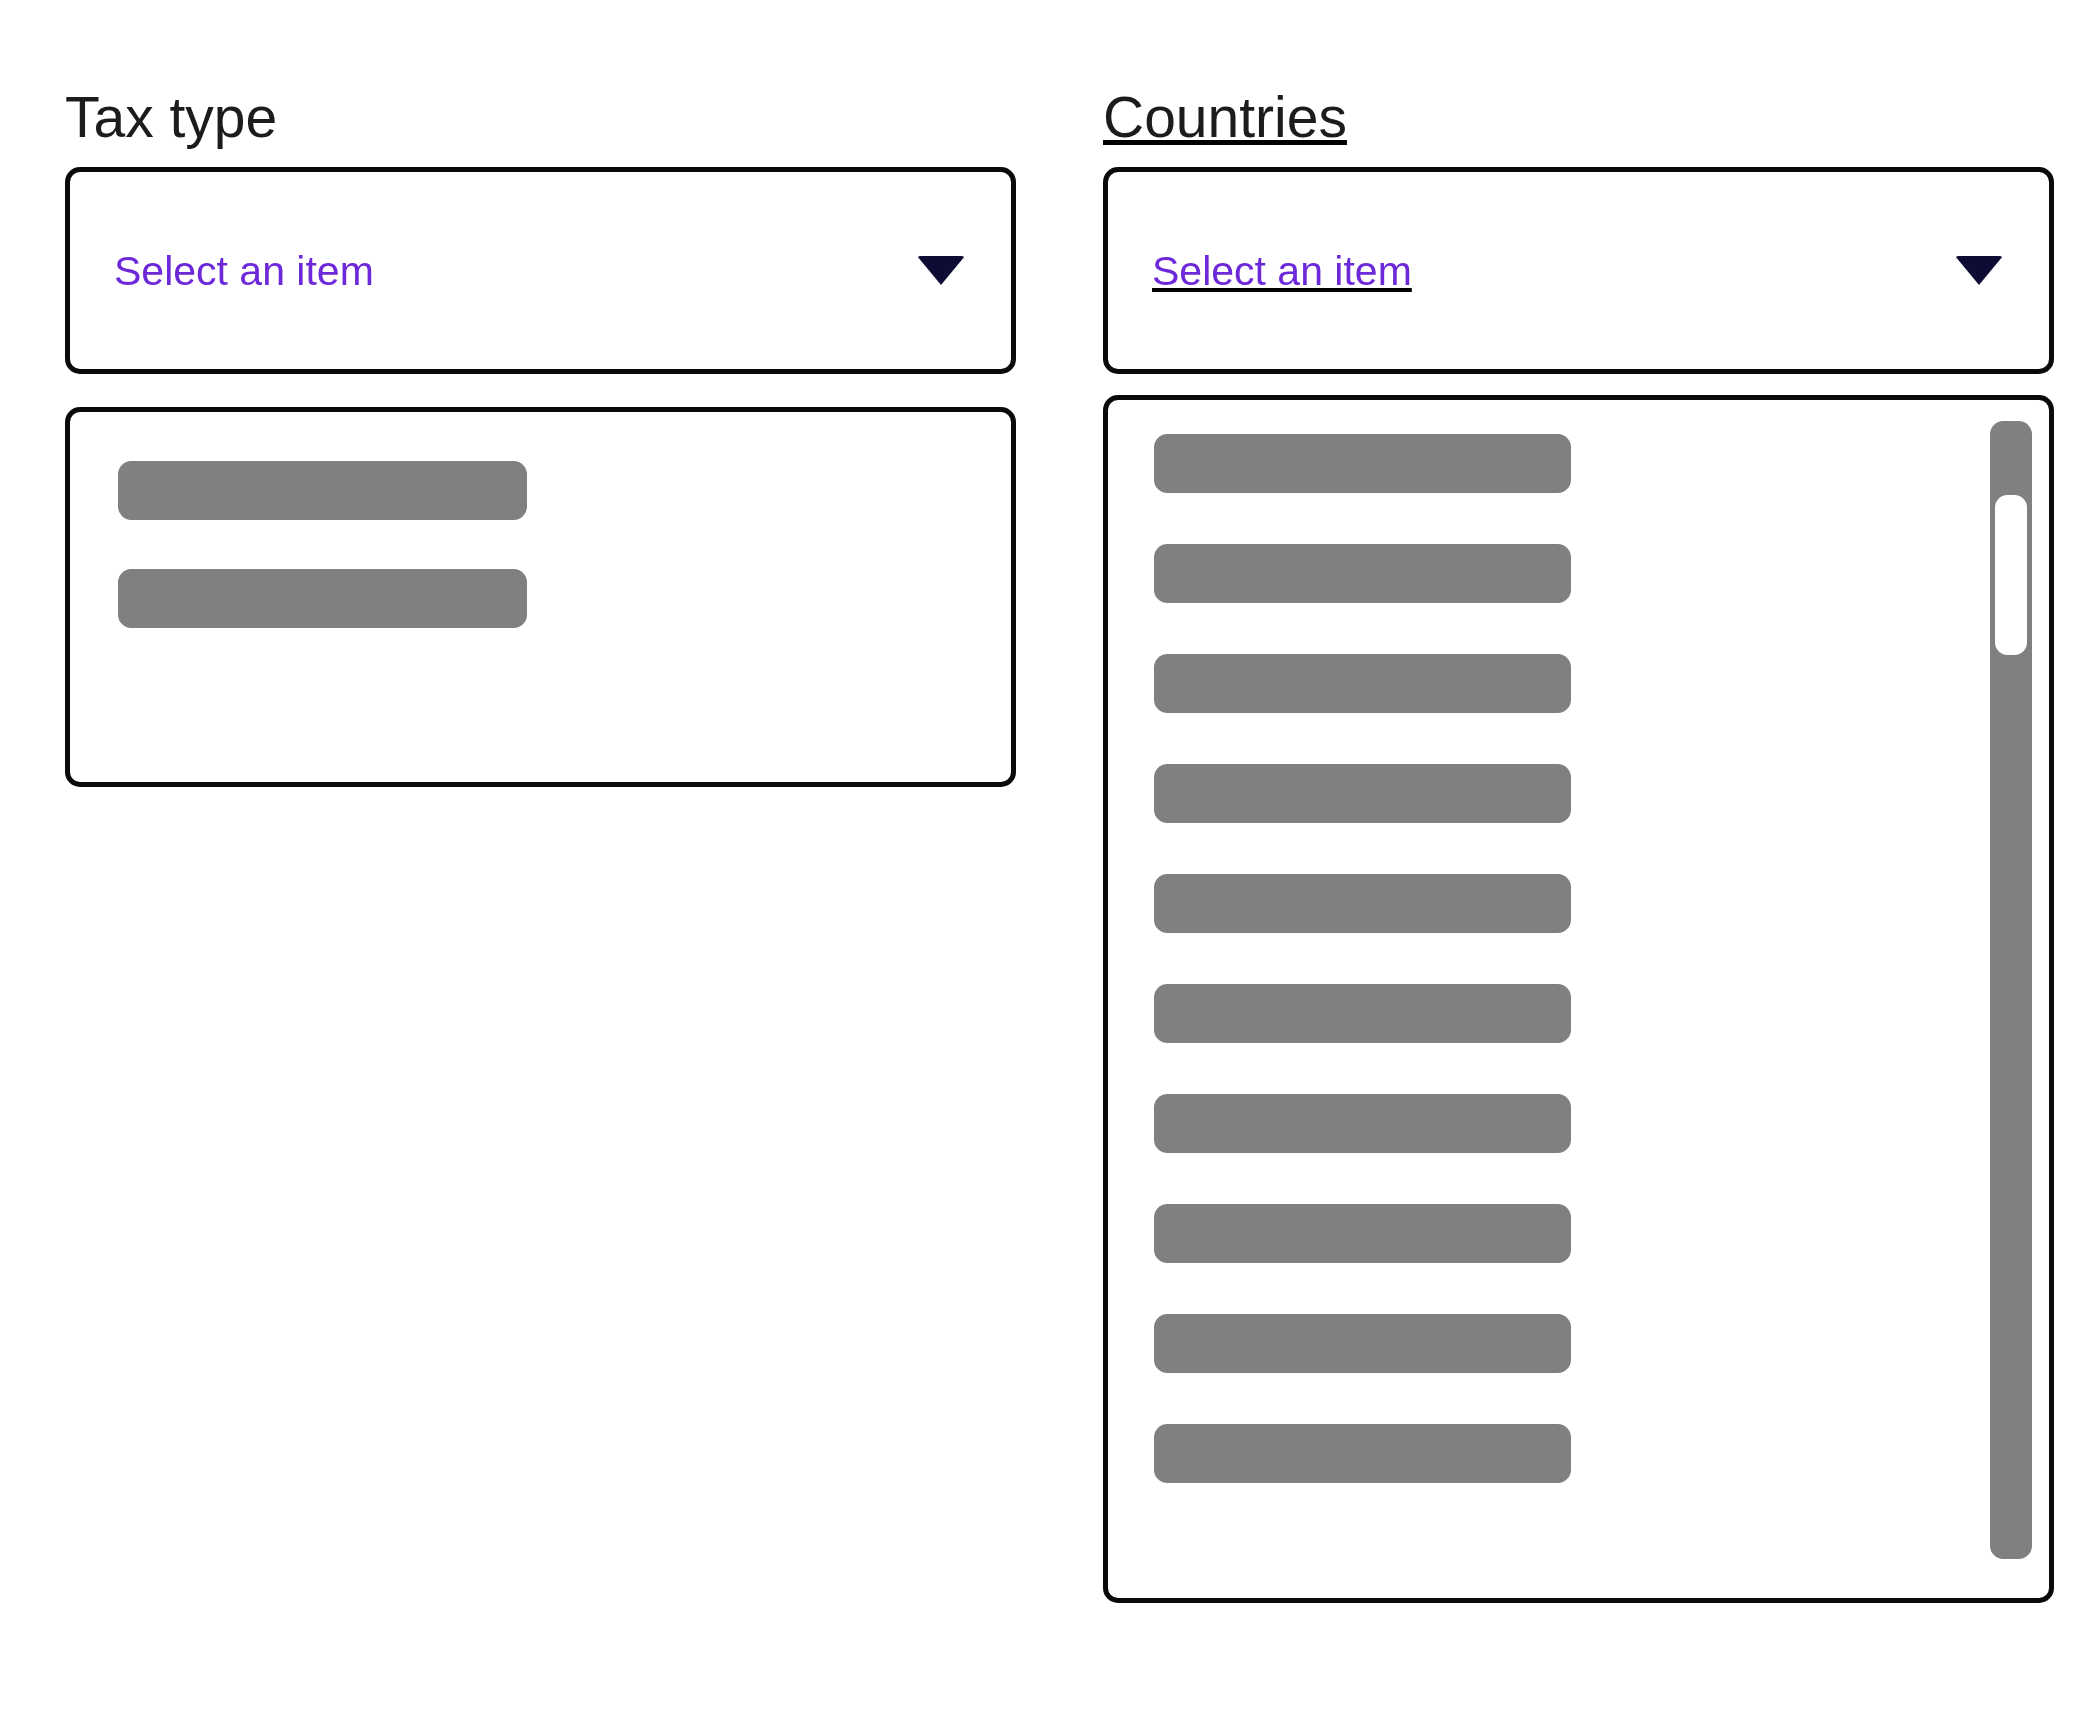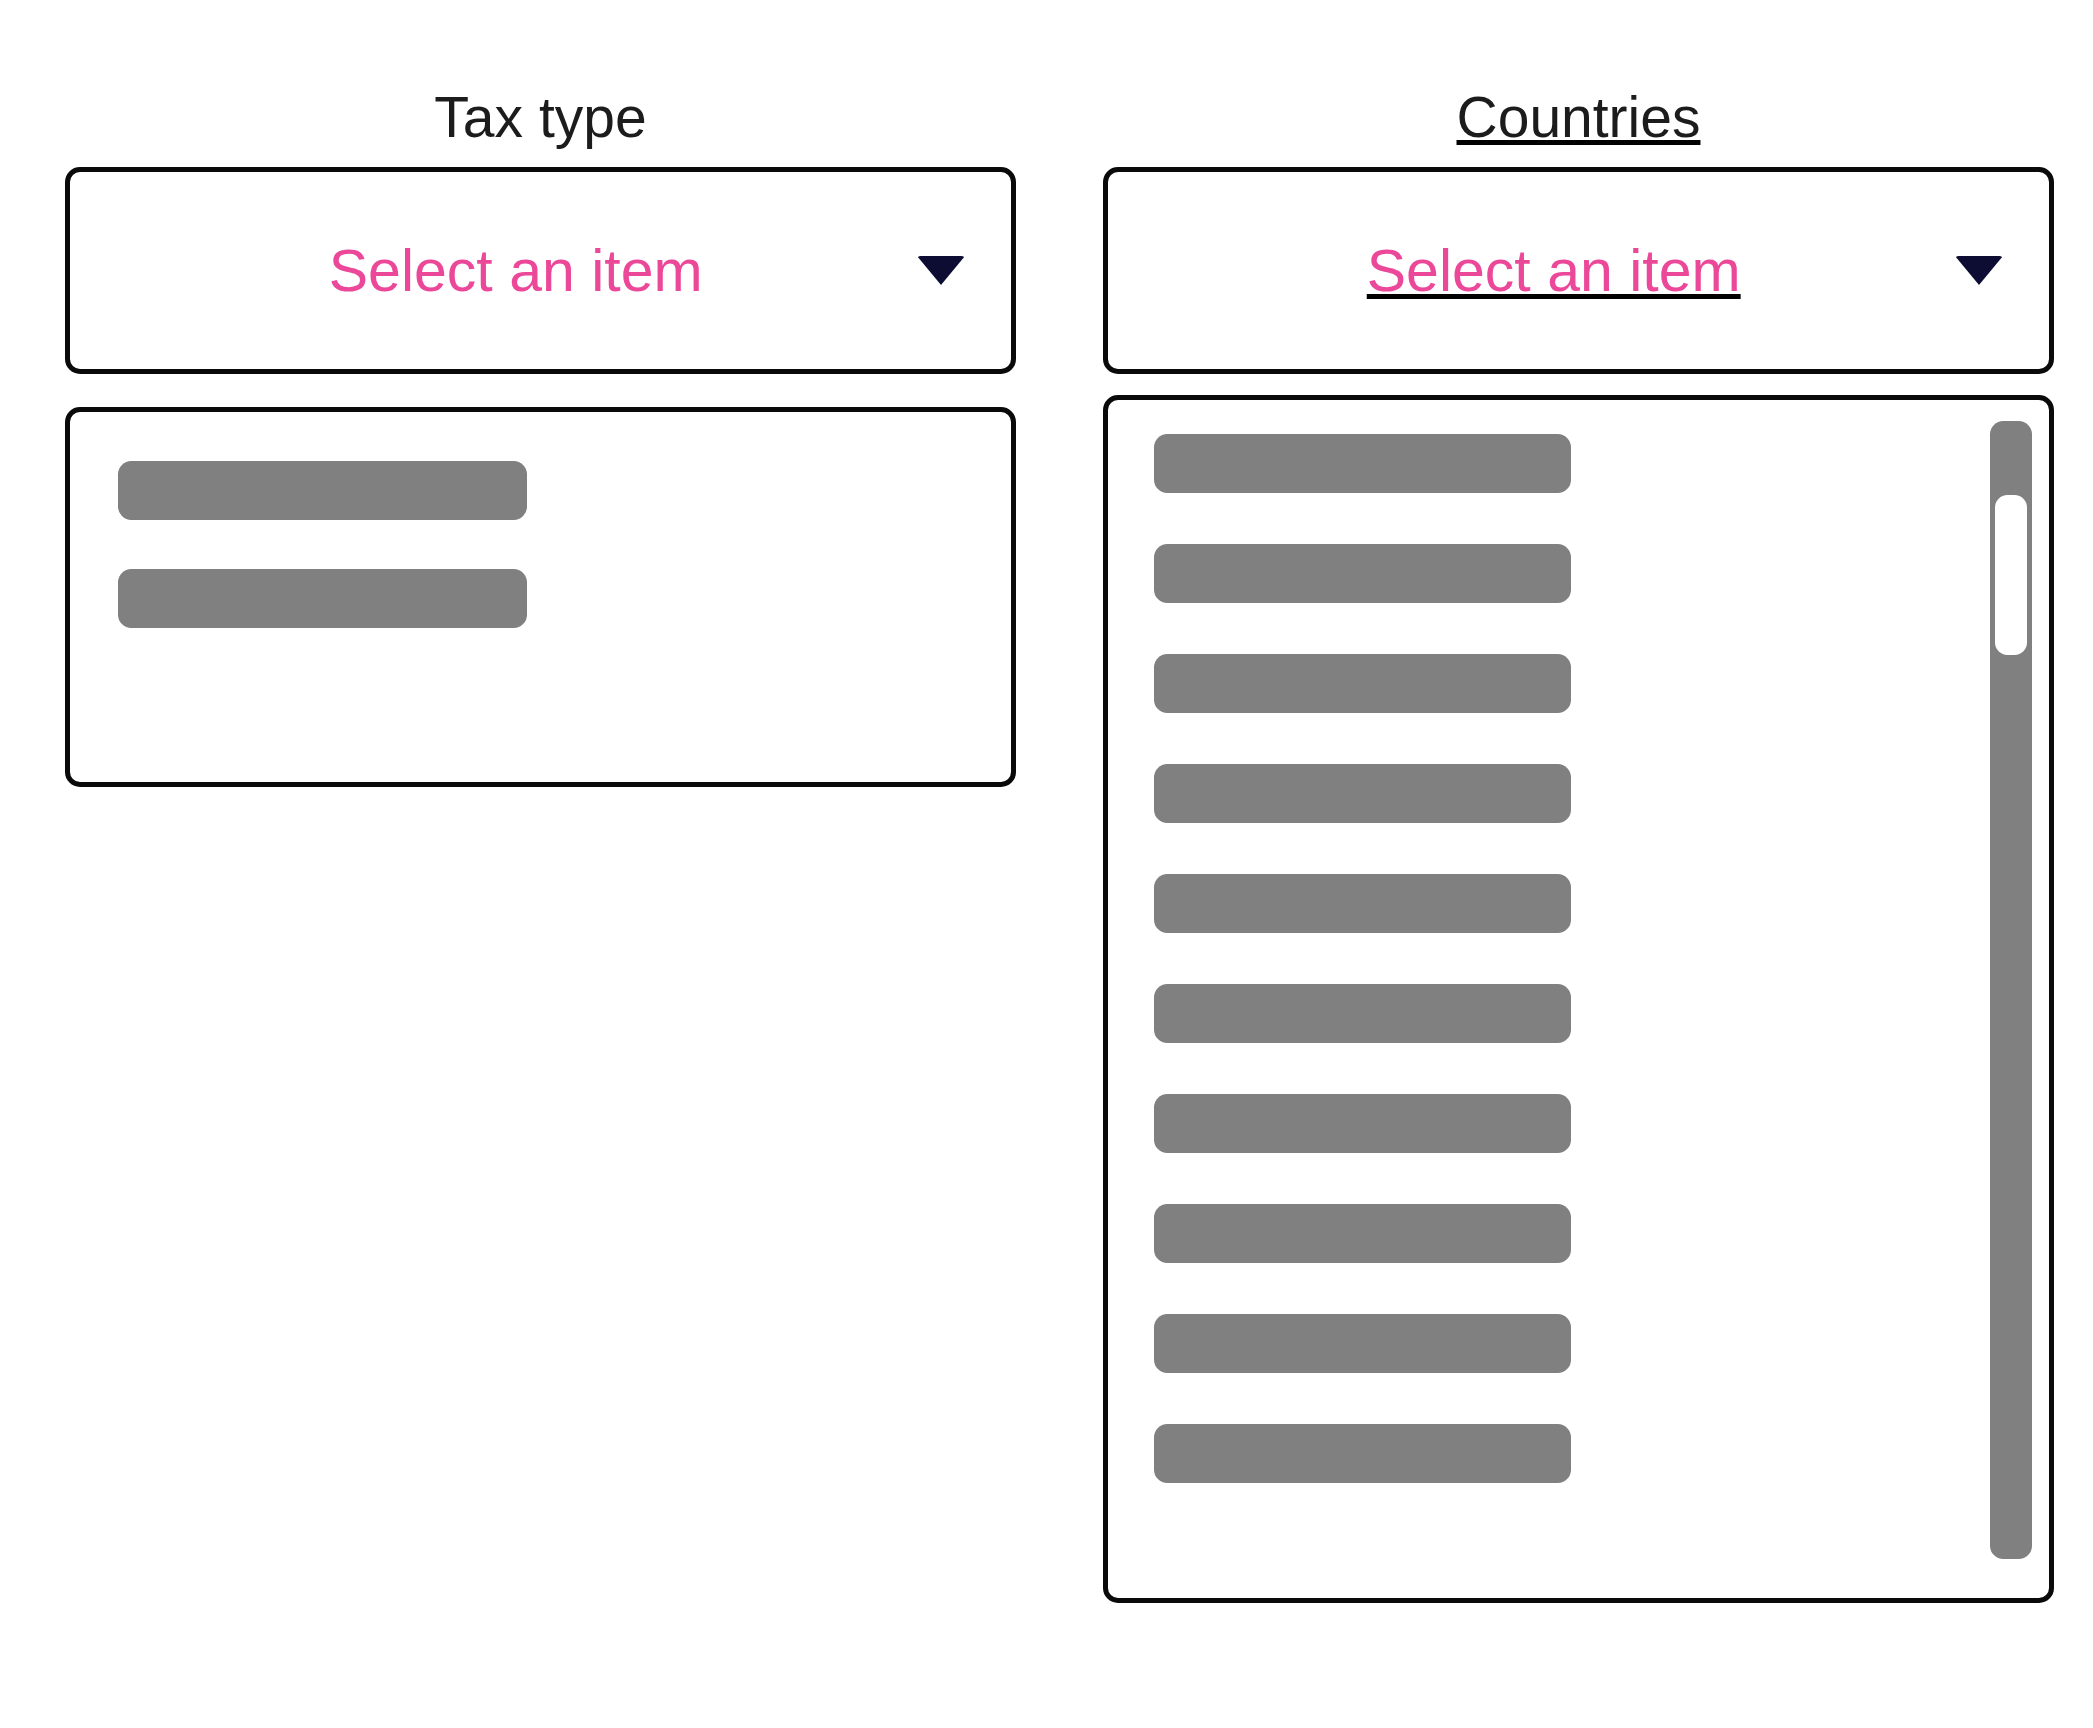--- a/index.html
+++ b/index.html
@@ -25,7 +25,6 @@
   .column {
     position: absolute;
     width: 951px;
-    text-align: center;
   }
   .column--taxtype  { left: 65px;  top: 84px; }
   .column--countries{ left: 1103px; top: 84px; text-decoration: underline; }

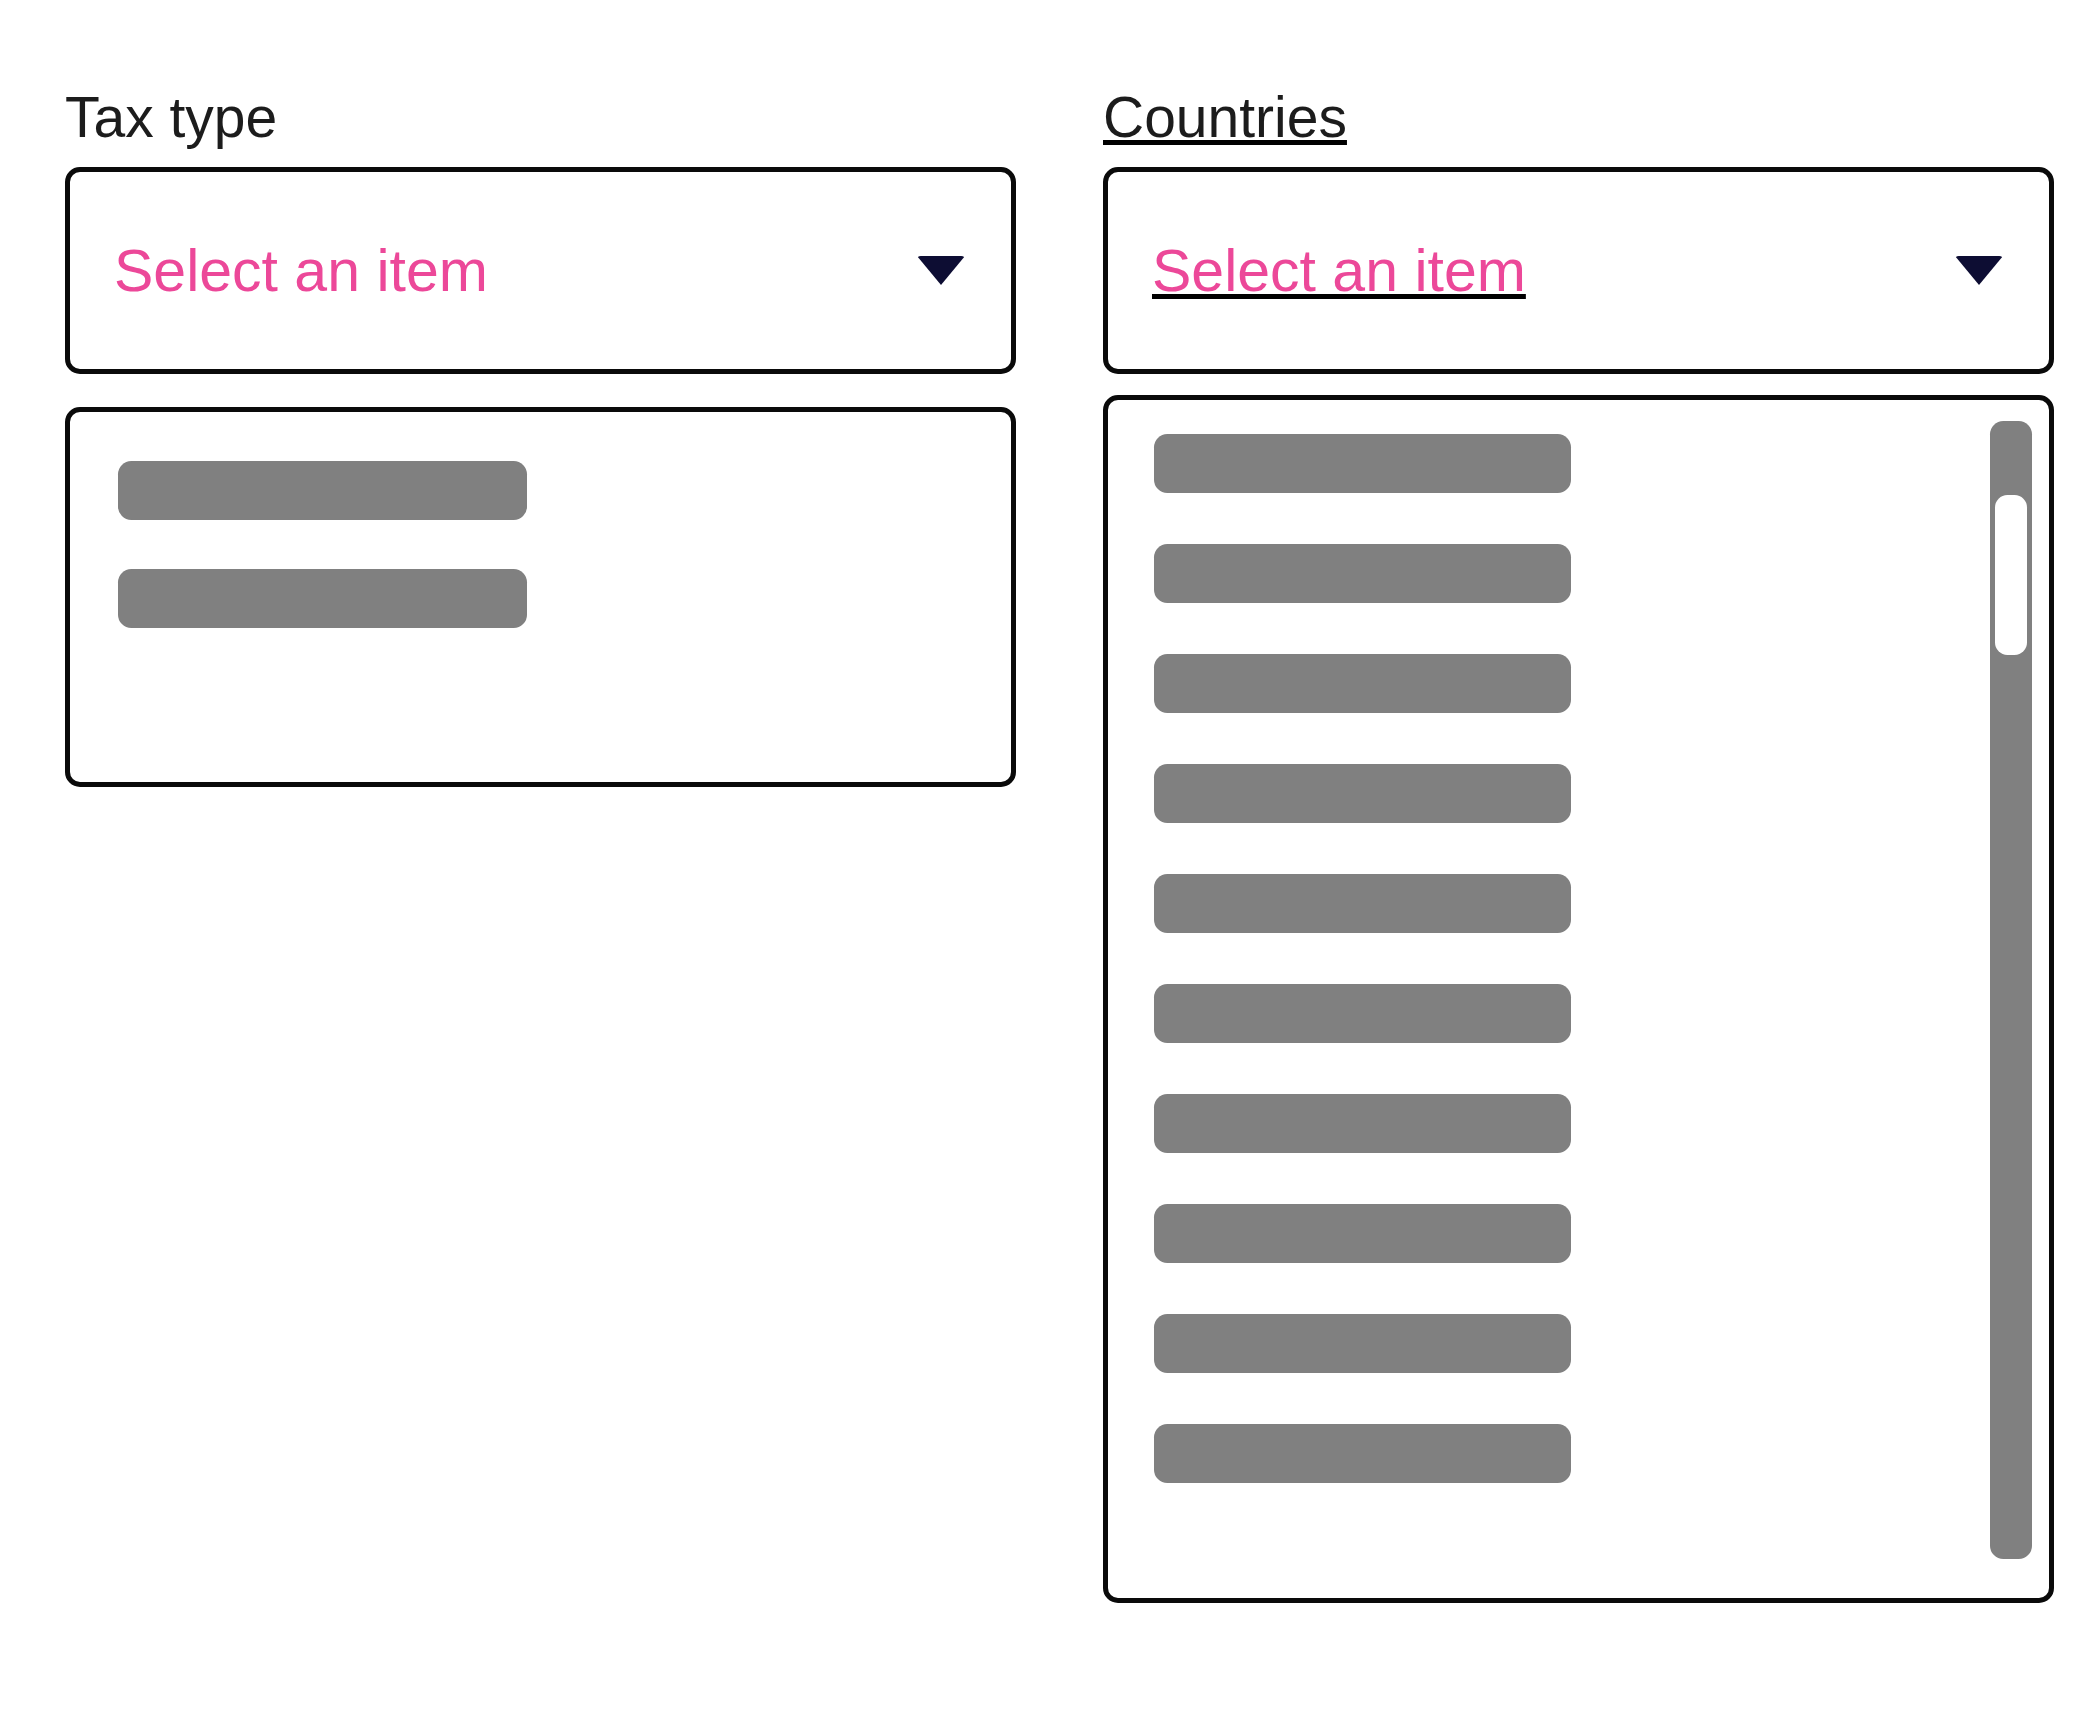--- a/index.html
+++ b/index.html
@@ -57,9 +57,9 @@
   }
   .select-value {
     flex: 1 1 auto;
-    font-size: 59px;
+    font-size: 41px;
     line-height: 68px;
-    color: #ec4899;
+    color: #6d28d9;
     white-space: nowrap;
     overflow: hidden;
   }

